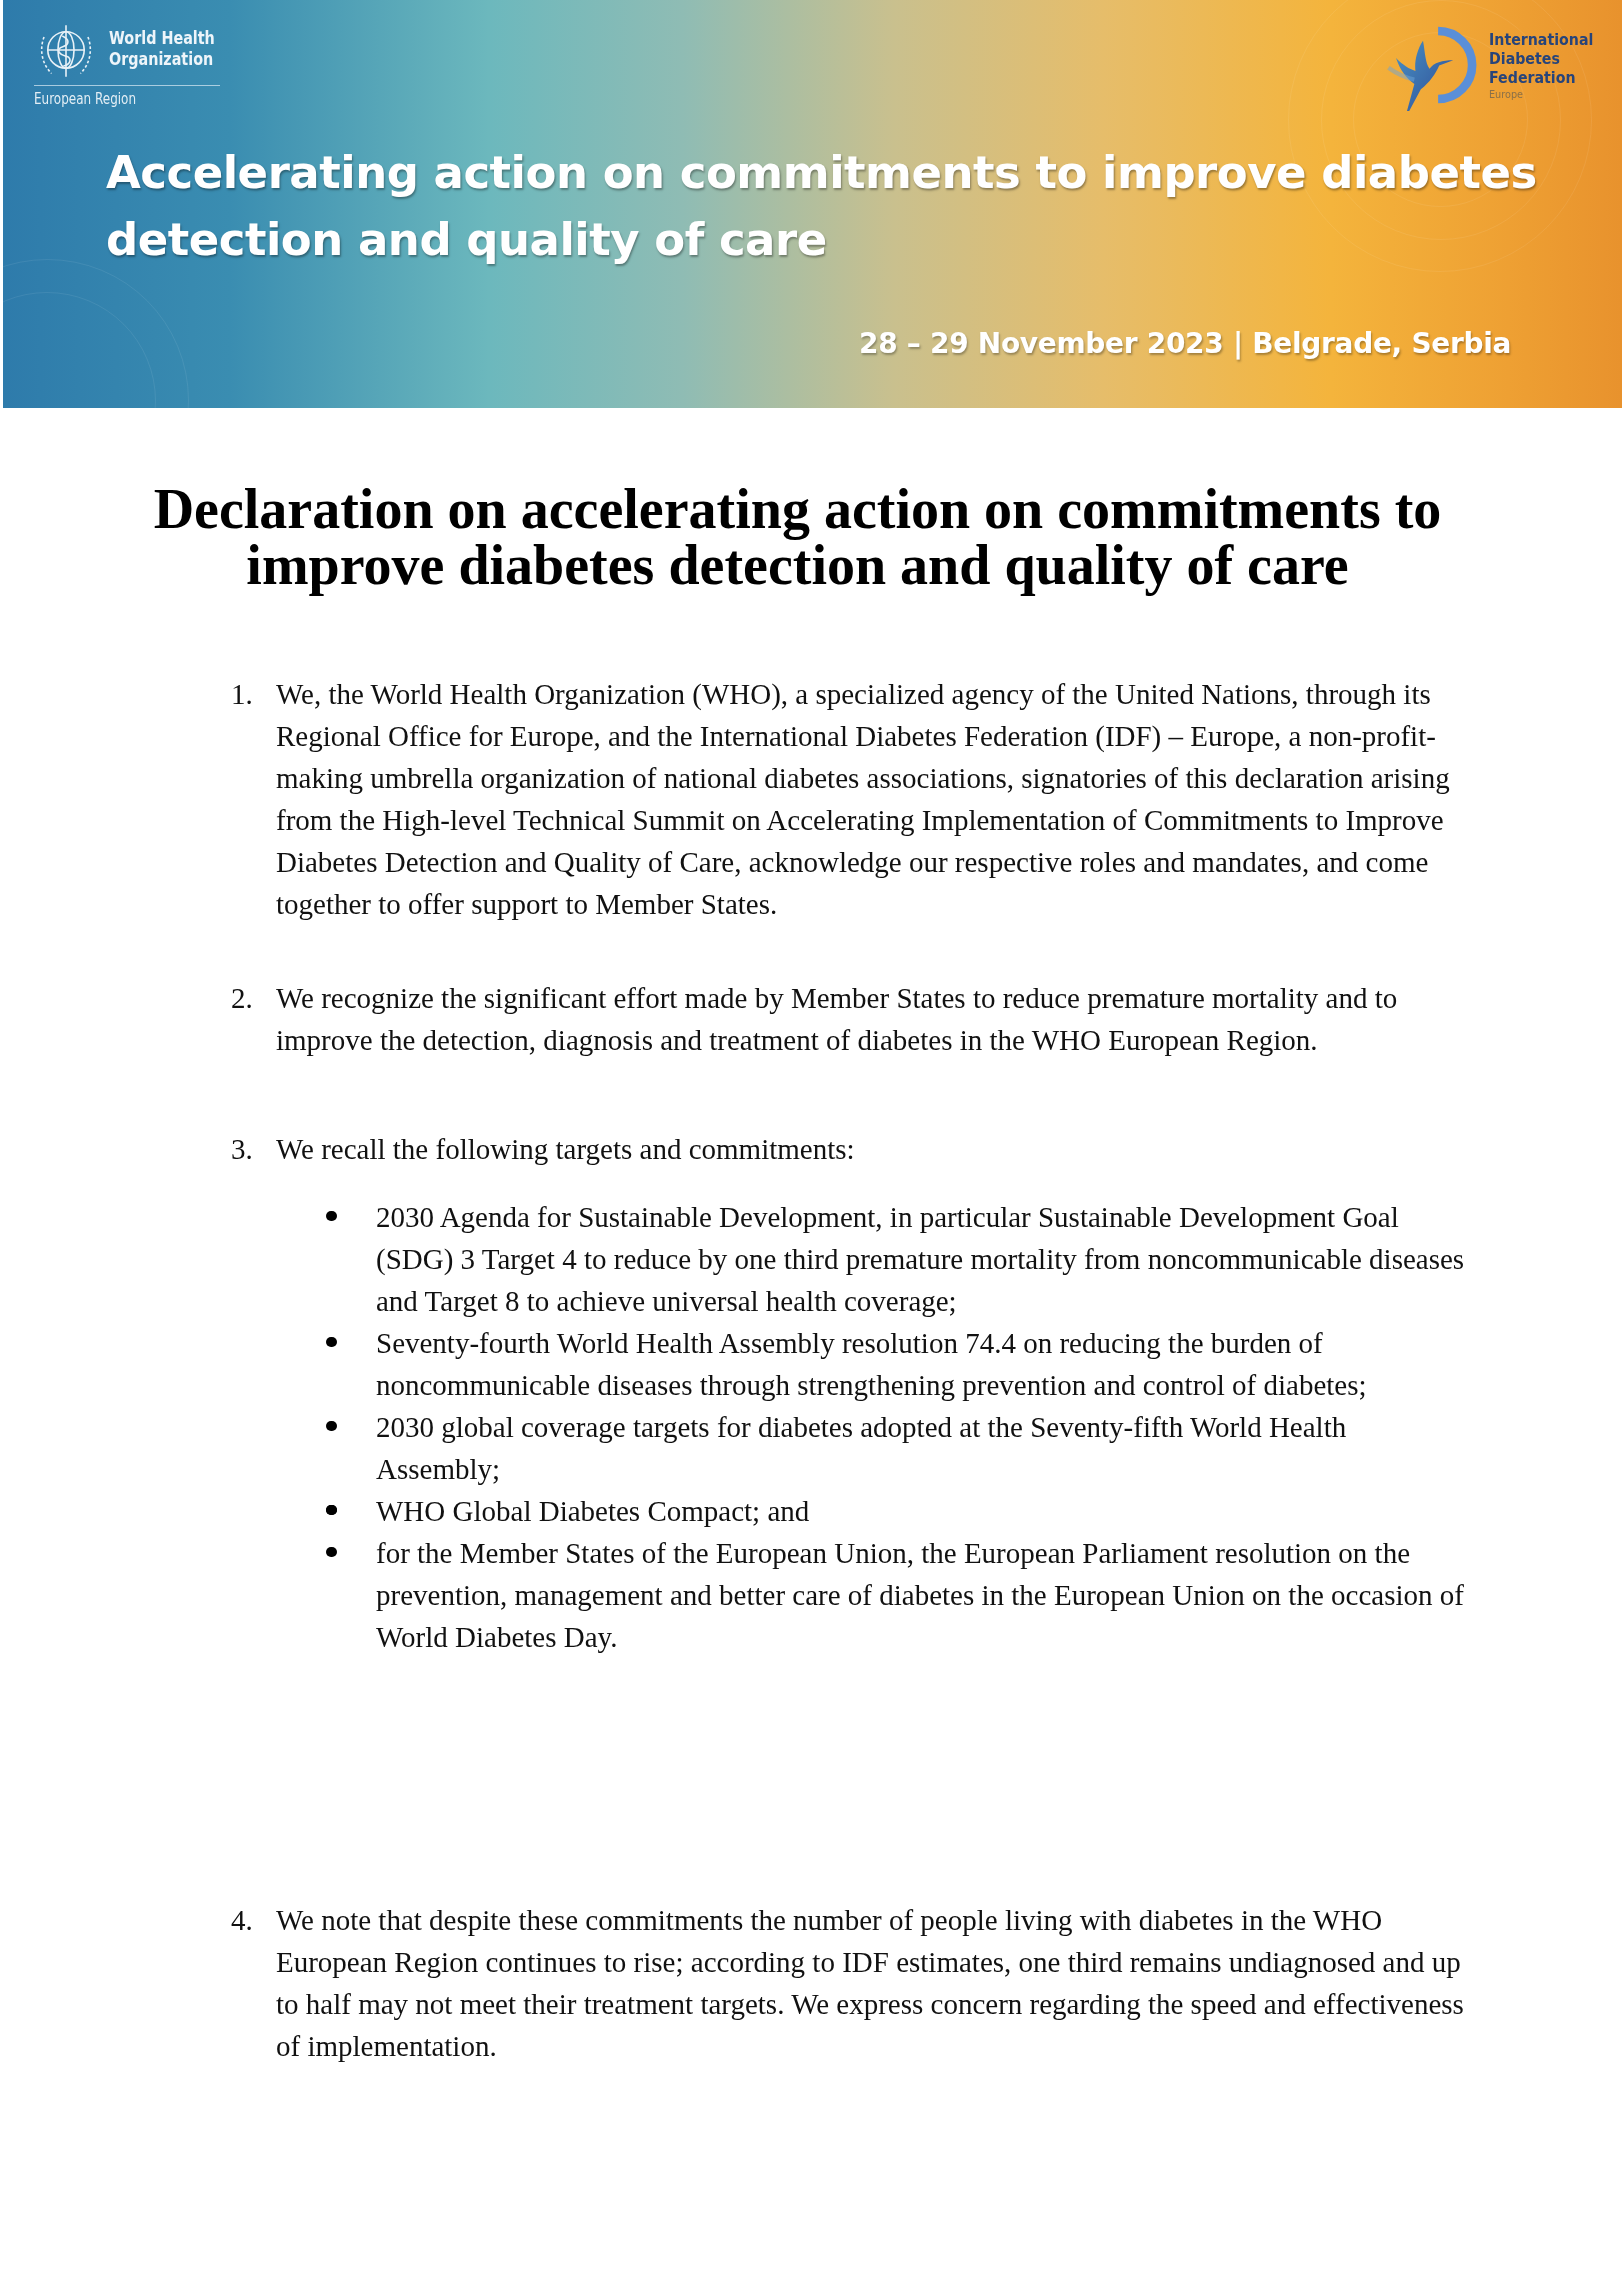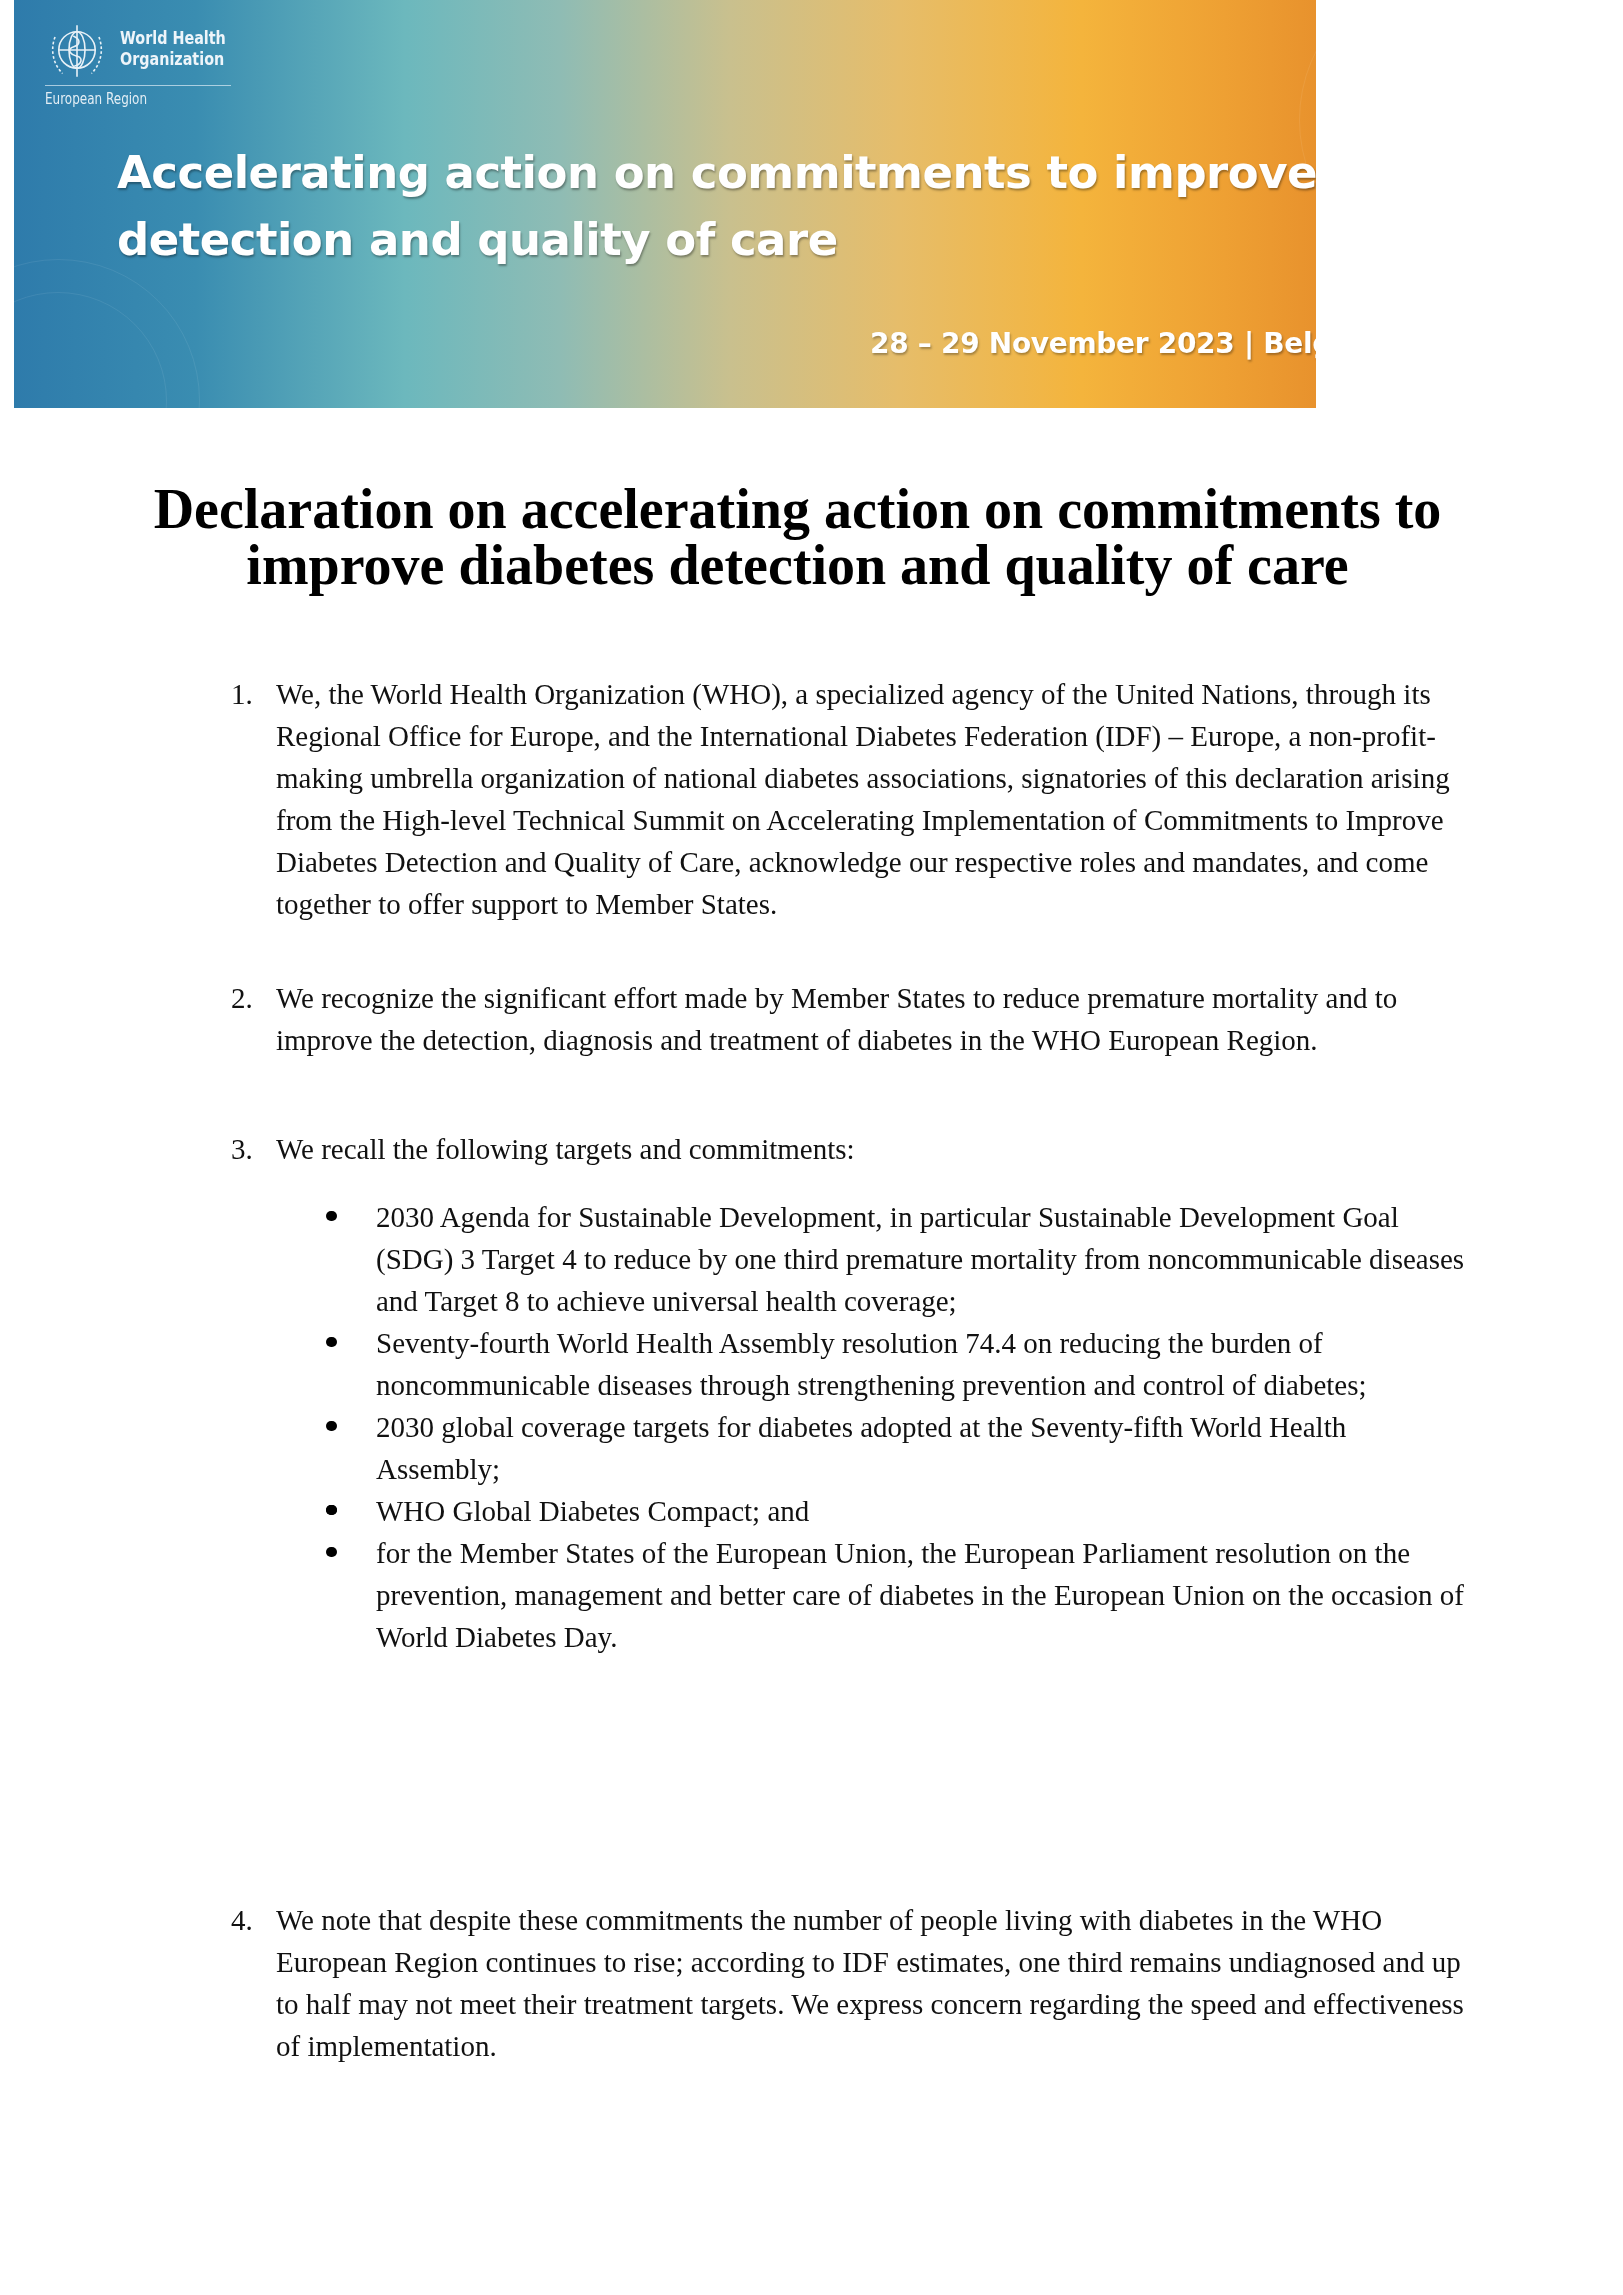--- a/index.html
+++ b/index.html
@@ -6,7 +6,7 @@
   body { width: 1623px; height: 2295px; position: relative; overflow: hidden; }
 
   .banner {
-    position: absolute; left: 14px; top: 0; width: 1302px; height: 408px;
+    position: absolute; left: 3px; top: 0; width: 1619px; height: 408px;
     background: linear-gradient(90deg, #2e7bab 0%, #3a8db1 14%, #6cb8bd 30%, #8fbcb4 42%, #c9c08e 55%, #e6bd6a 68%, #f4b43c 82%, #eea033 93%, #e8922d 100%);
     overflow: hidden;
     text-decoration: underline;

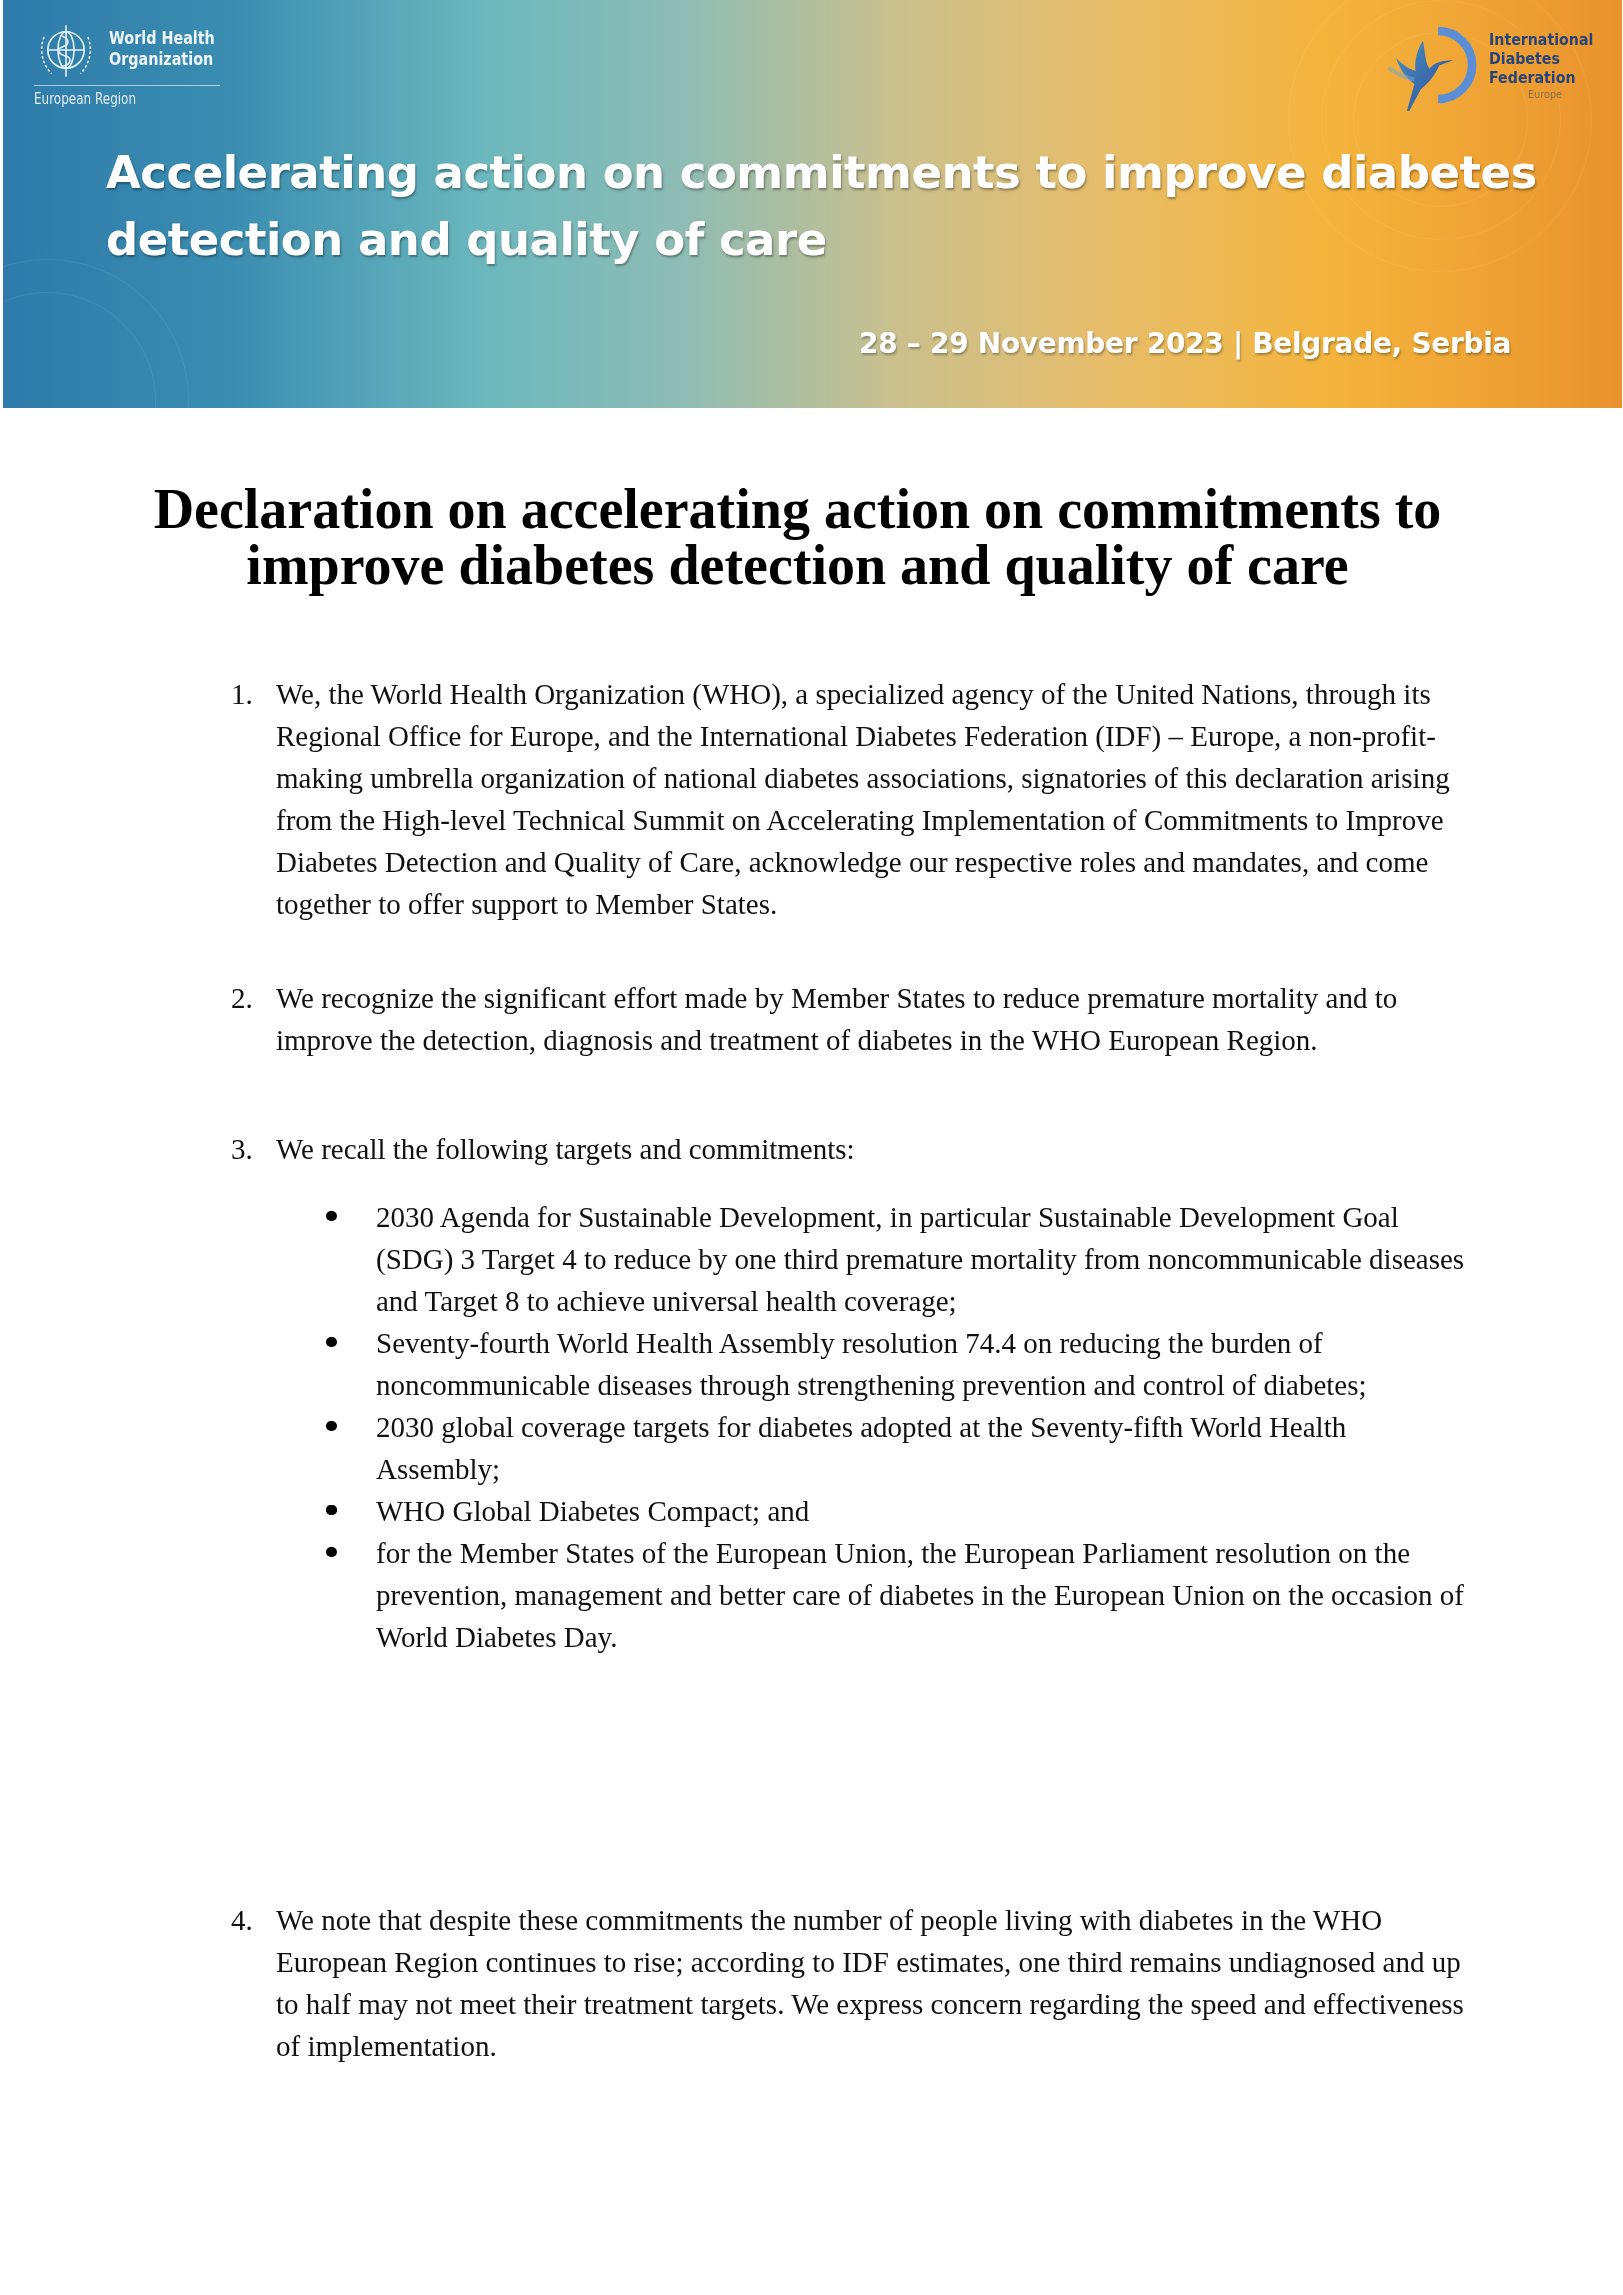--- a/index.html
+++ b/index.html
@@ -36,7 +36,7 @@
   }
   .idf-region {
     position: absolute; left: 120px; top: 70px; color: #8a7048;
-    font-family: "DejaVu Sans", sans-serif; font-size: 9.7px; white-space: nowrap; margin-left: 39px;
+    font-family: "DejaVu Sans", sans-serif; font-size: 9.7px; white-space: nowrap;
   }
 
   .banner-title {

